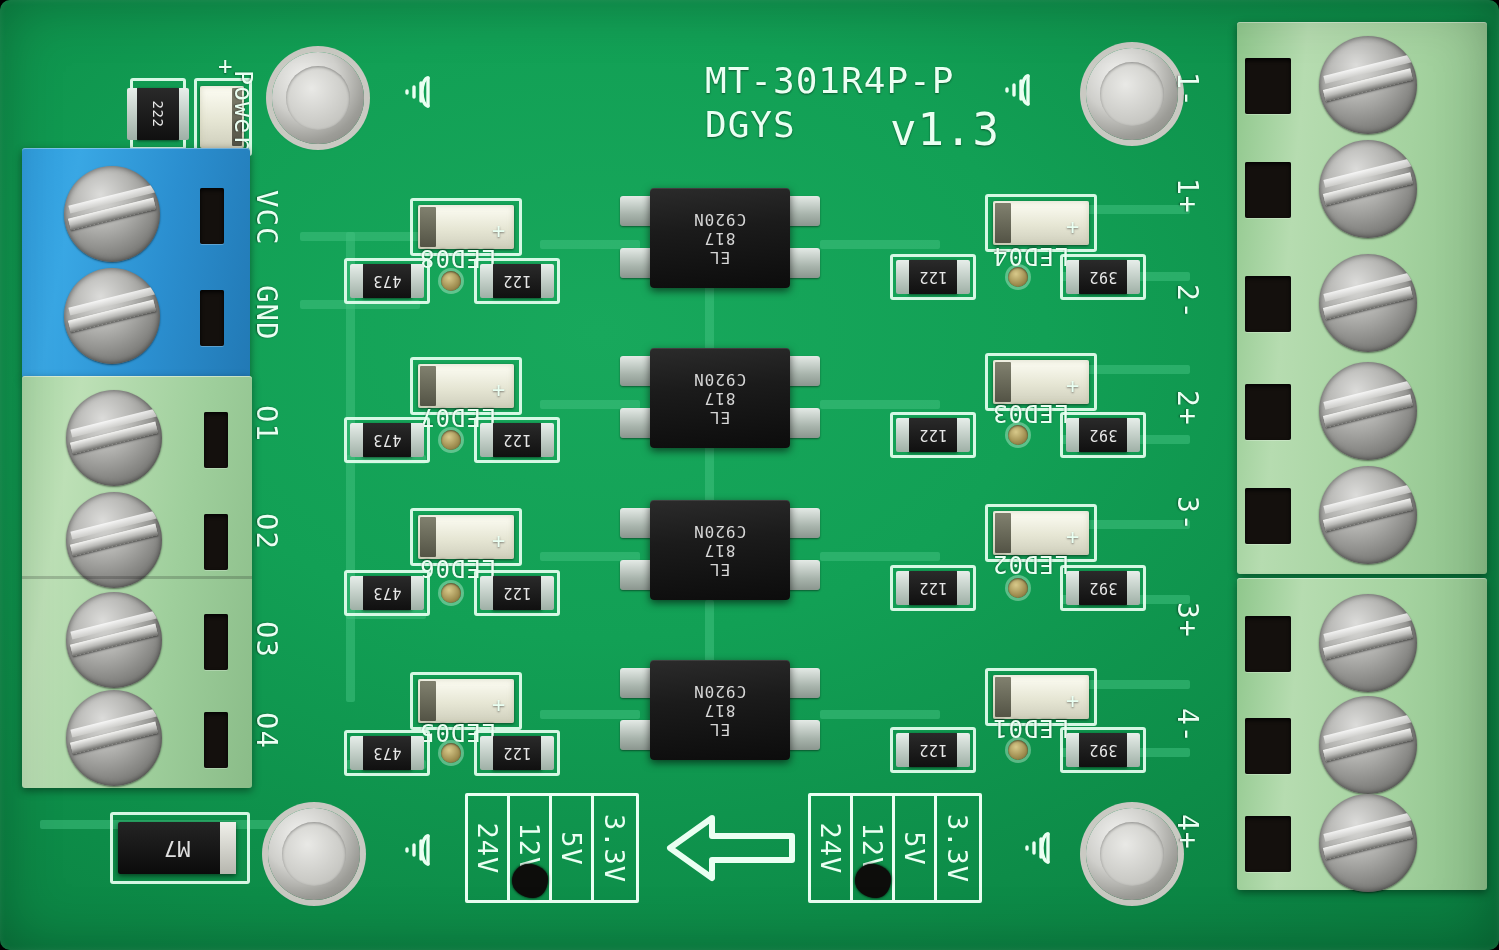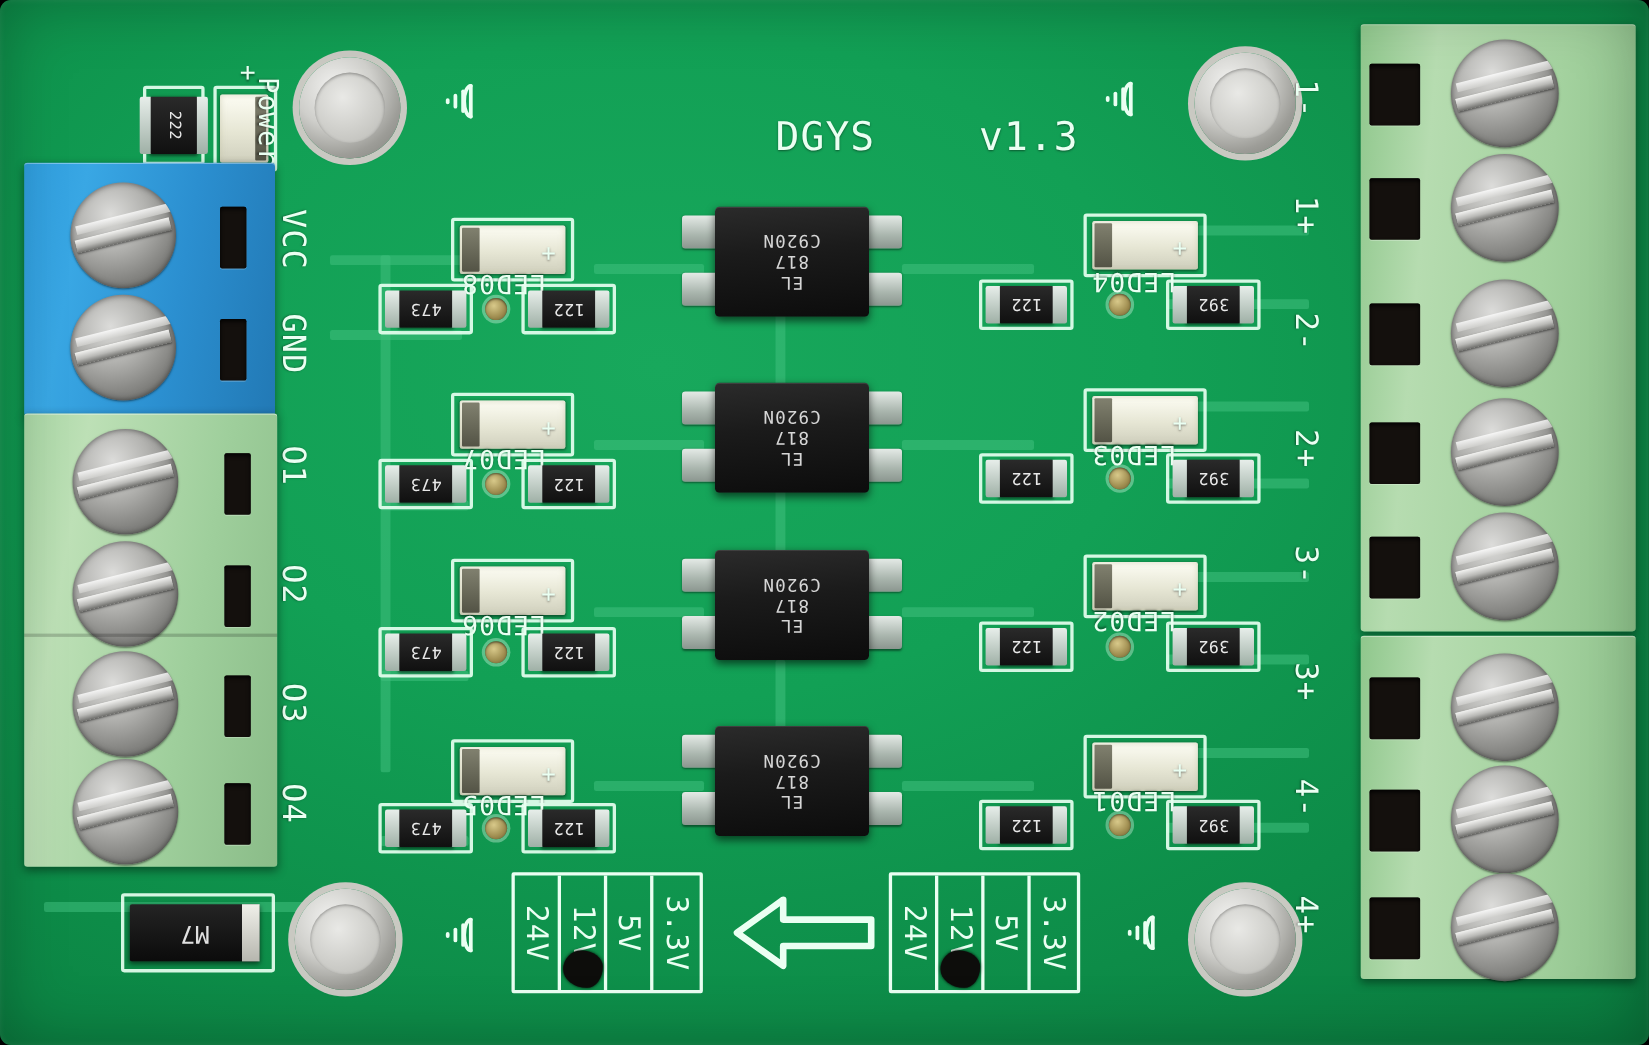--- a/index.html
+++ b/index.html
@@ -255,6 +255,7 @@
       </svg>
   </div>
 
+  <div class="silk" style="left:705px;top:60px;font-size:36px;">MT-301R4P-P</div>
   <div class="silk" style="left:705px;top:104px;font-size:36px;">DGYS</div>
   <div class="silk" style="left:890px;top:104px;font-size:36px;">v1.3</div>
 

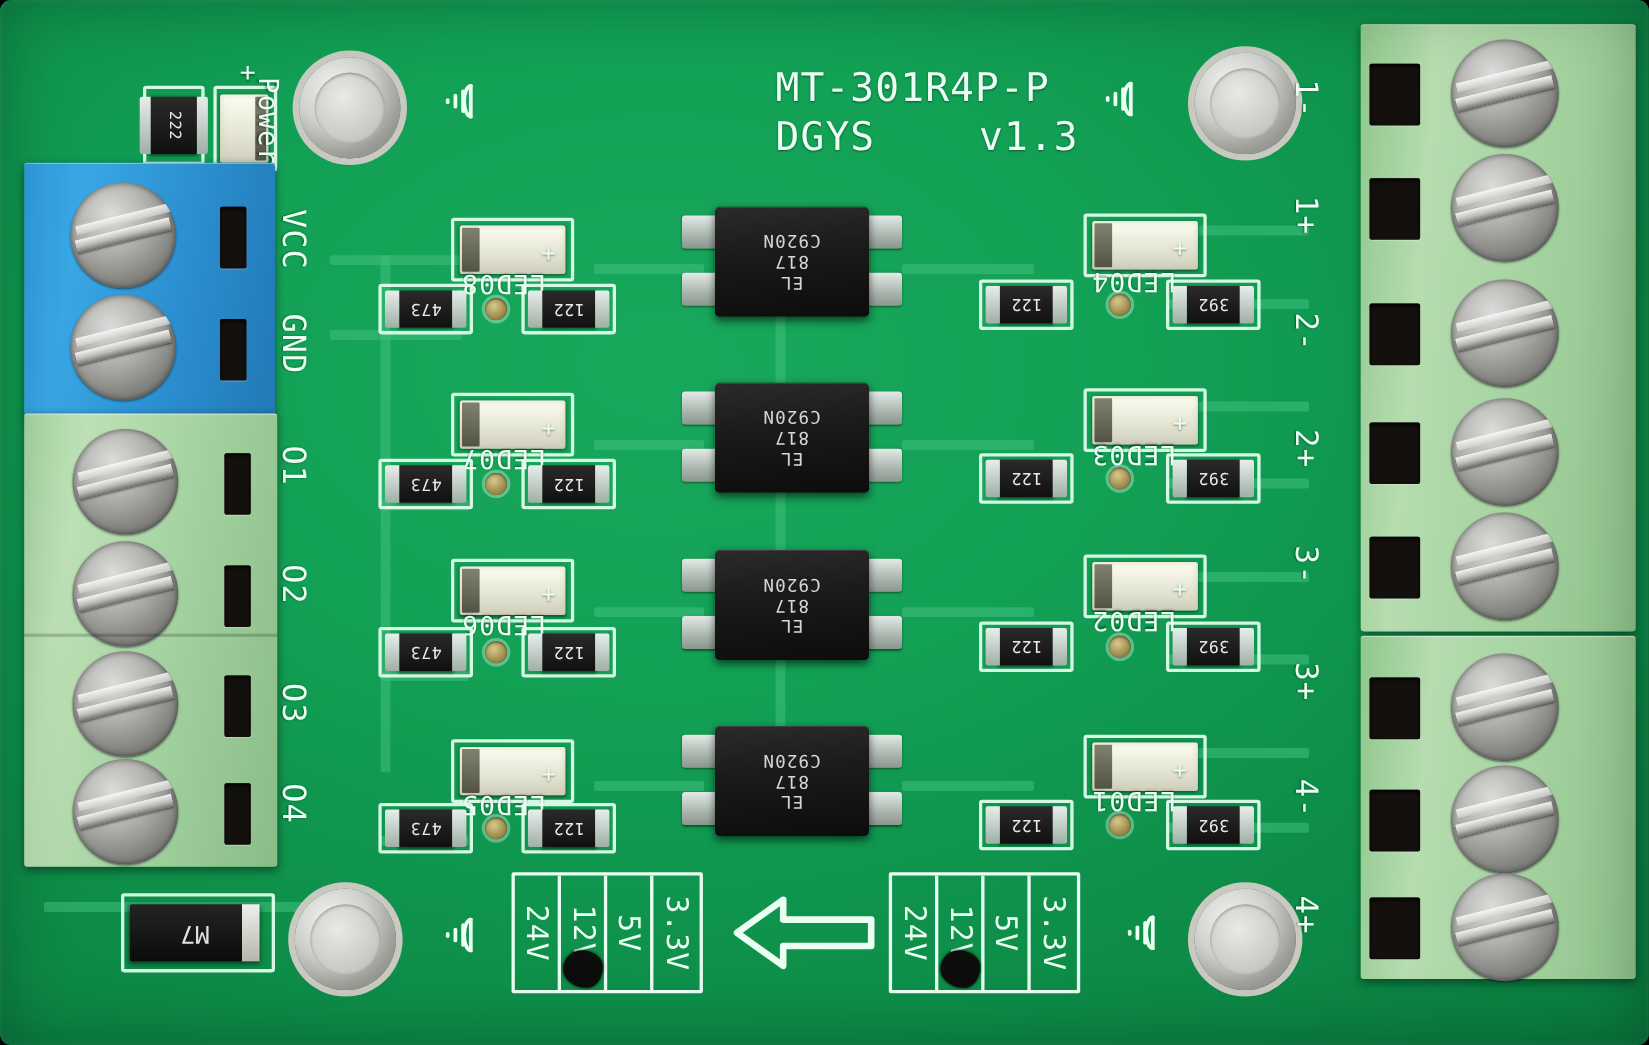--- a/index.html
+++ b/index.html
@@ -257,7 +257,7 @@
 
   <div class="silk" style="left:705px;top:60px;font-size:36px;">MT-301R4P-P</div>
   <div class="silk" style="left:705px;top:104px;font-size:36px;">DGYS</div>
-  <div class="silk" style="left:890px;top:104px;font-size:36px;">v1.3</div>
+  <div class="silk" style="left:890px;top:104px;font-size:44px;">v1.3</div>
 
   <div class="silkbox" style="left:130px;top:78px;width:56px;height:72px;"></div>
   <div class="res" style="left:136px;top:88px;width:44px;height:52px;">

